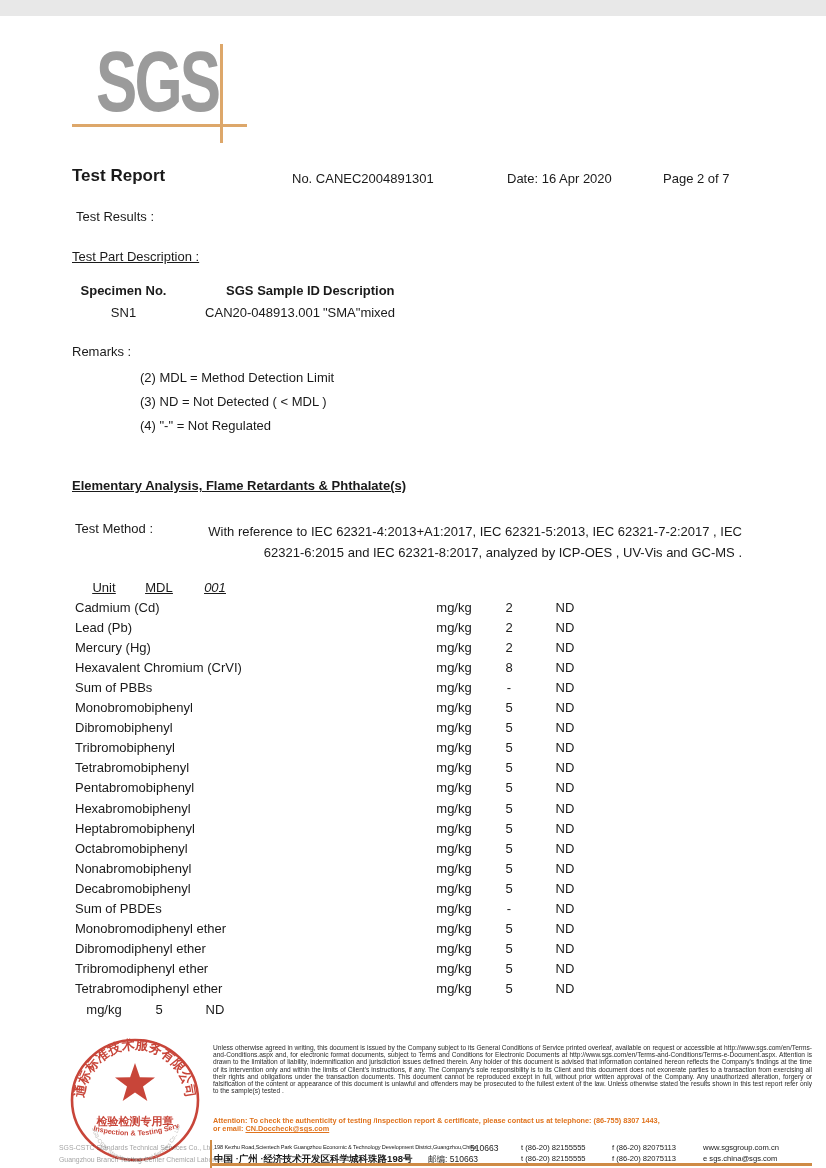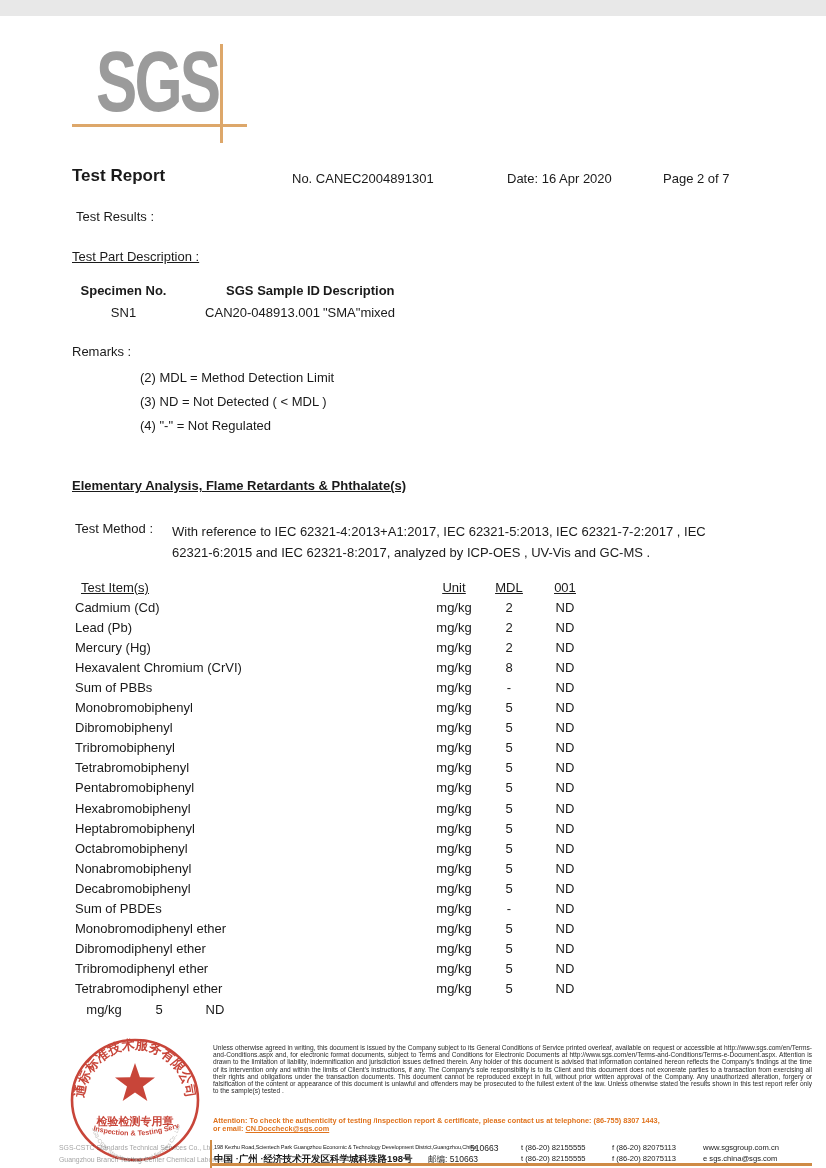--- a/index.html
+++ b/index.html
@@ -45,7 +45,7 @@
   
   .analysis-title { position:absolute; left:72px; top:462px; font-size:13px; font-weight:bold; text-decoration:underline; }
   .tm-label { position:absolute; left:75px; top:505px; font-size:13px; }
-  .tm-text  { position:absolute; left:172px; top:505px; width:570px; font-size:13px; line-height:21px; }
+  .tm-text  { position:absolute; left:172px; top:505px; width:570px; font-size:13px; line-height:21px;text-align:right; }
 
   
   .rt { position:absolute; left:75px; top:561px; width:520px; font-size:13px; }

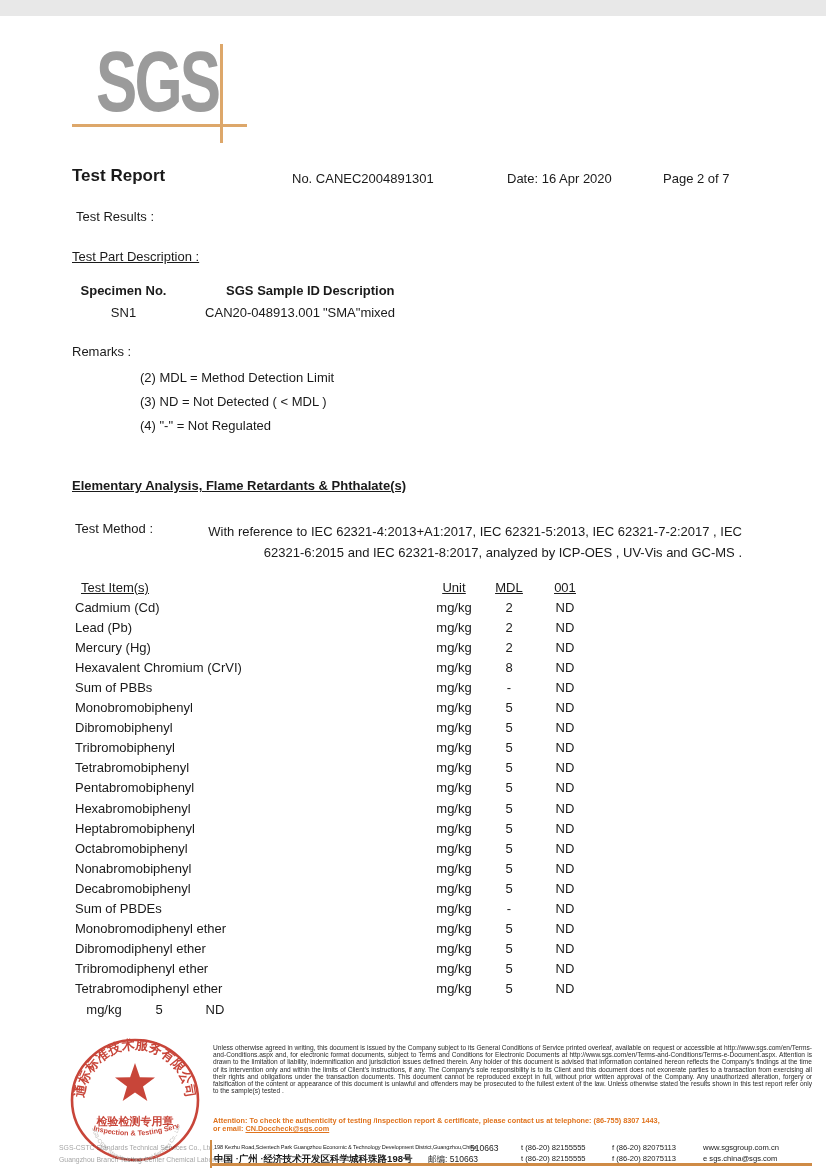--- a/index.html
+++ b/index.html
@@ -128,7 +128,6 @@
 
   <div class="rt">
     <div class="rt-row rt-head">
-      <span class="rt-item"><span>Test Item(s)</span></span>
       <span class="rt-unit"><span>Unit</span></span>
       <span class="rt-mdl"><span>MDL</span></span>
       <span class="rt-val"><span class="italic">001</span></span>

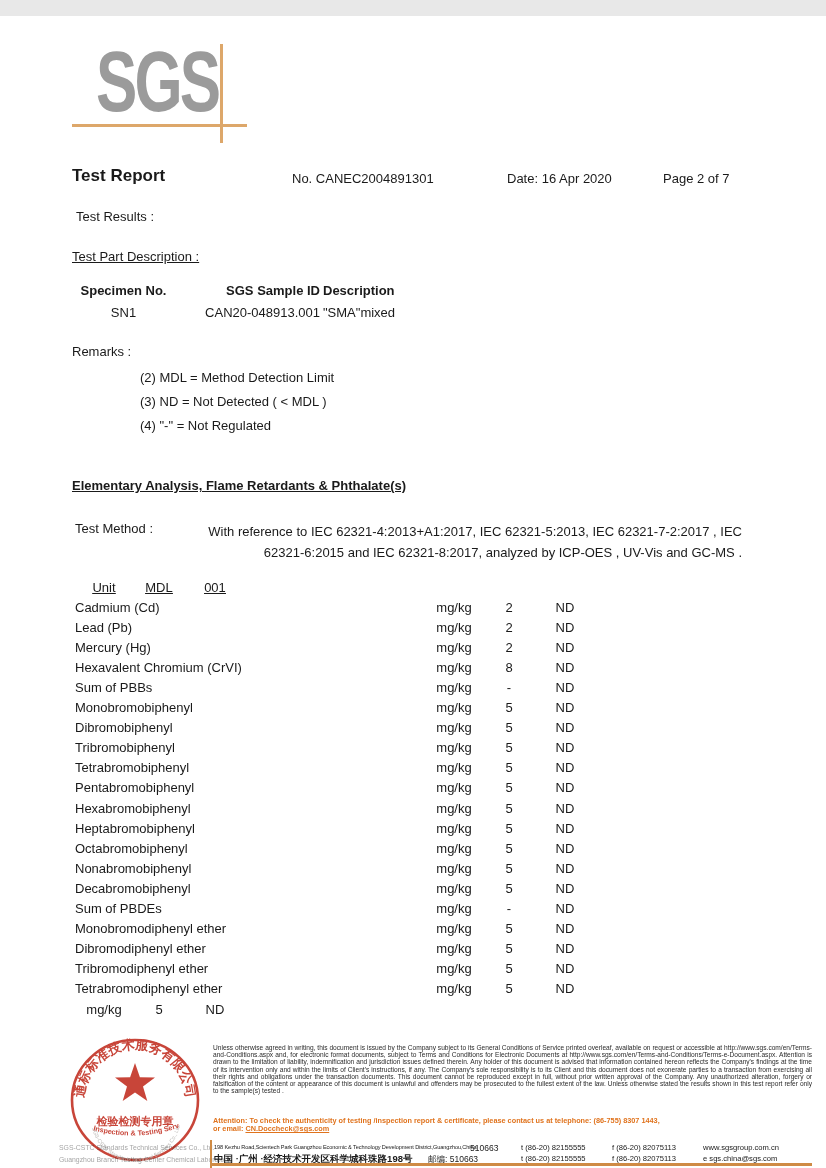--- a/index.html
+++ b/index.html
@@ -56,7 +56,7 @@
   .rt-val  { width:60px; text-align:center; }
   .rt-head .rt-item { padding-left:6px; }
   .rt-head span { text-decoration:underline; }
-  .italic { }
+  .italic { font-style:italic; }
 
   
   .foot-gray1 { position:absolute; left:59px; top:1127px; font-size:8px; color:#a6a6a6;

